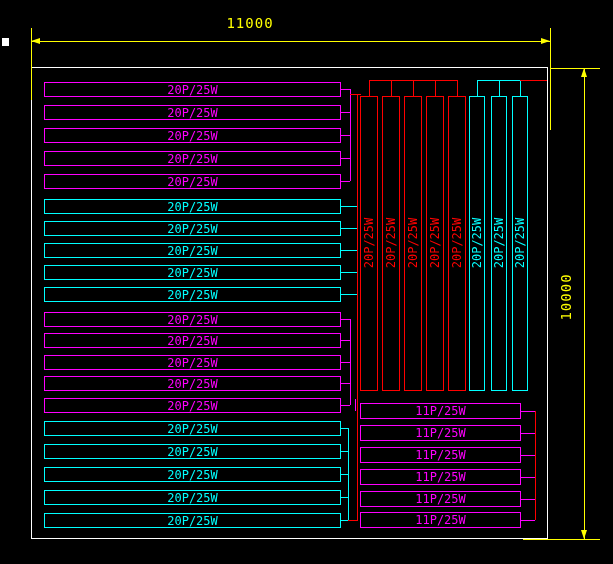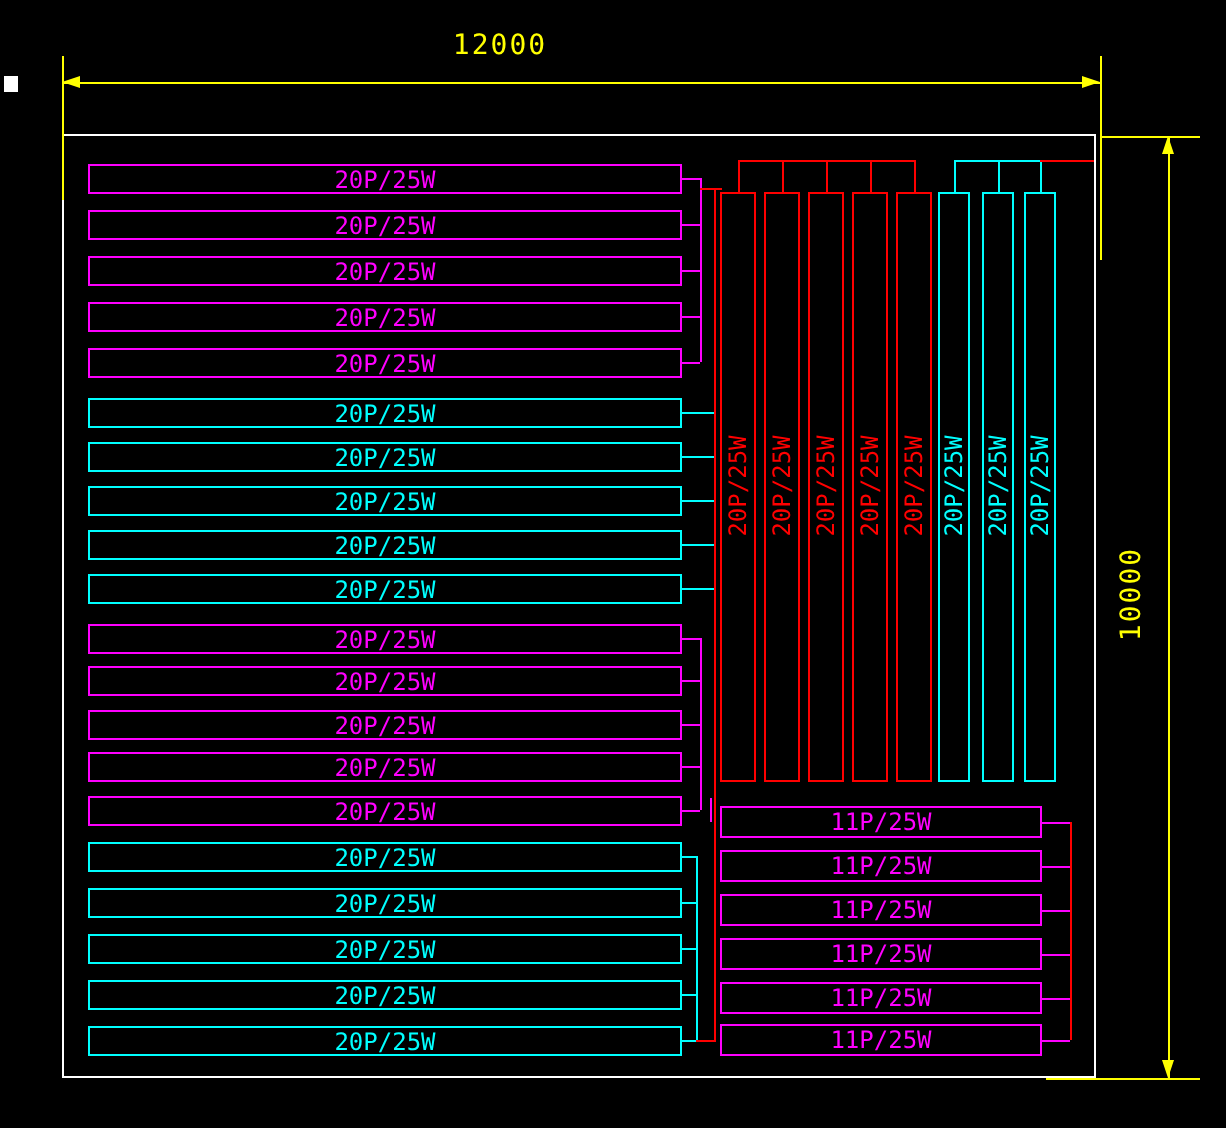--- a/index.html
+++ b/index.html
@@ -26,7 +26,7 @@
   <div class="abs" style="left:31px;top:41px;width:519px;height:1px;background:#ffff00;"></div>
   <div class="tri" style="left:31px;top:38px;border-top:3px solid transparent;border-bottom:3px solid transparent;border-right:9px solid #ffff00;"></div>
   <div class="tri" style="left:541px;top:38px;border-top:3px solid transparent;border-bottom:3px solid transparent;border-left:9px solid #ffff00;"></div>
-  <div class="dimtxt" style="left:224px;top:15px;width:52px;height:16px;color:#ffff00;">12000</div>
+  <div class="dimtxt" style="left:224px;top:15px;width:52px;height:16px;color:#ffff00;">11000</div>
 
   <div class="abs" style="left:550px;top:68px;width:50px;height:1px;background:#ffff00;"></div>
   <div class="abs" style="left:523px;top:539px;width:77px;height:1px;background:#ffff00;"></div>

